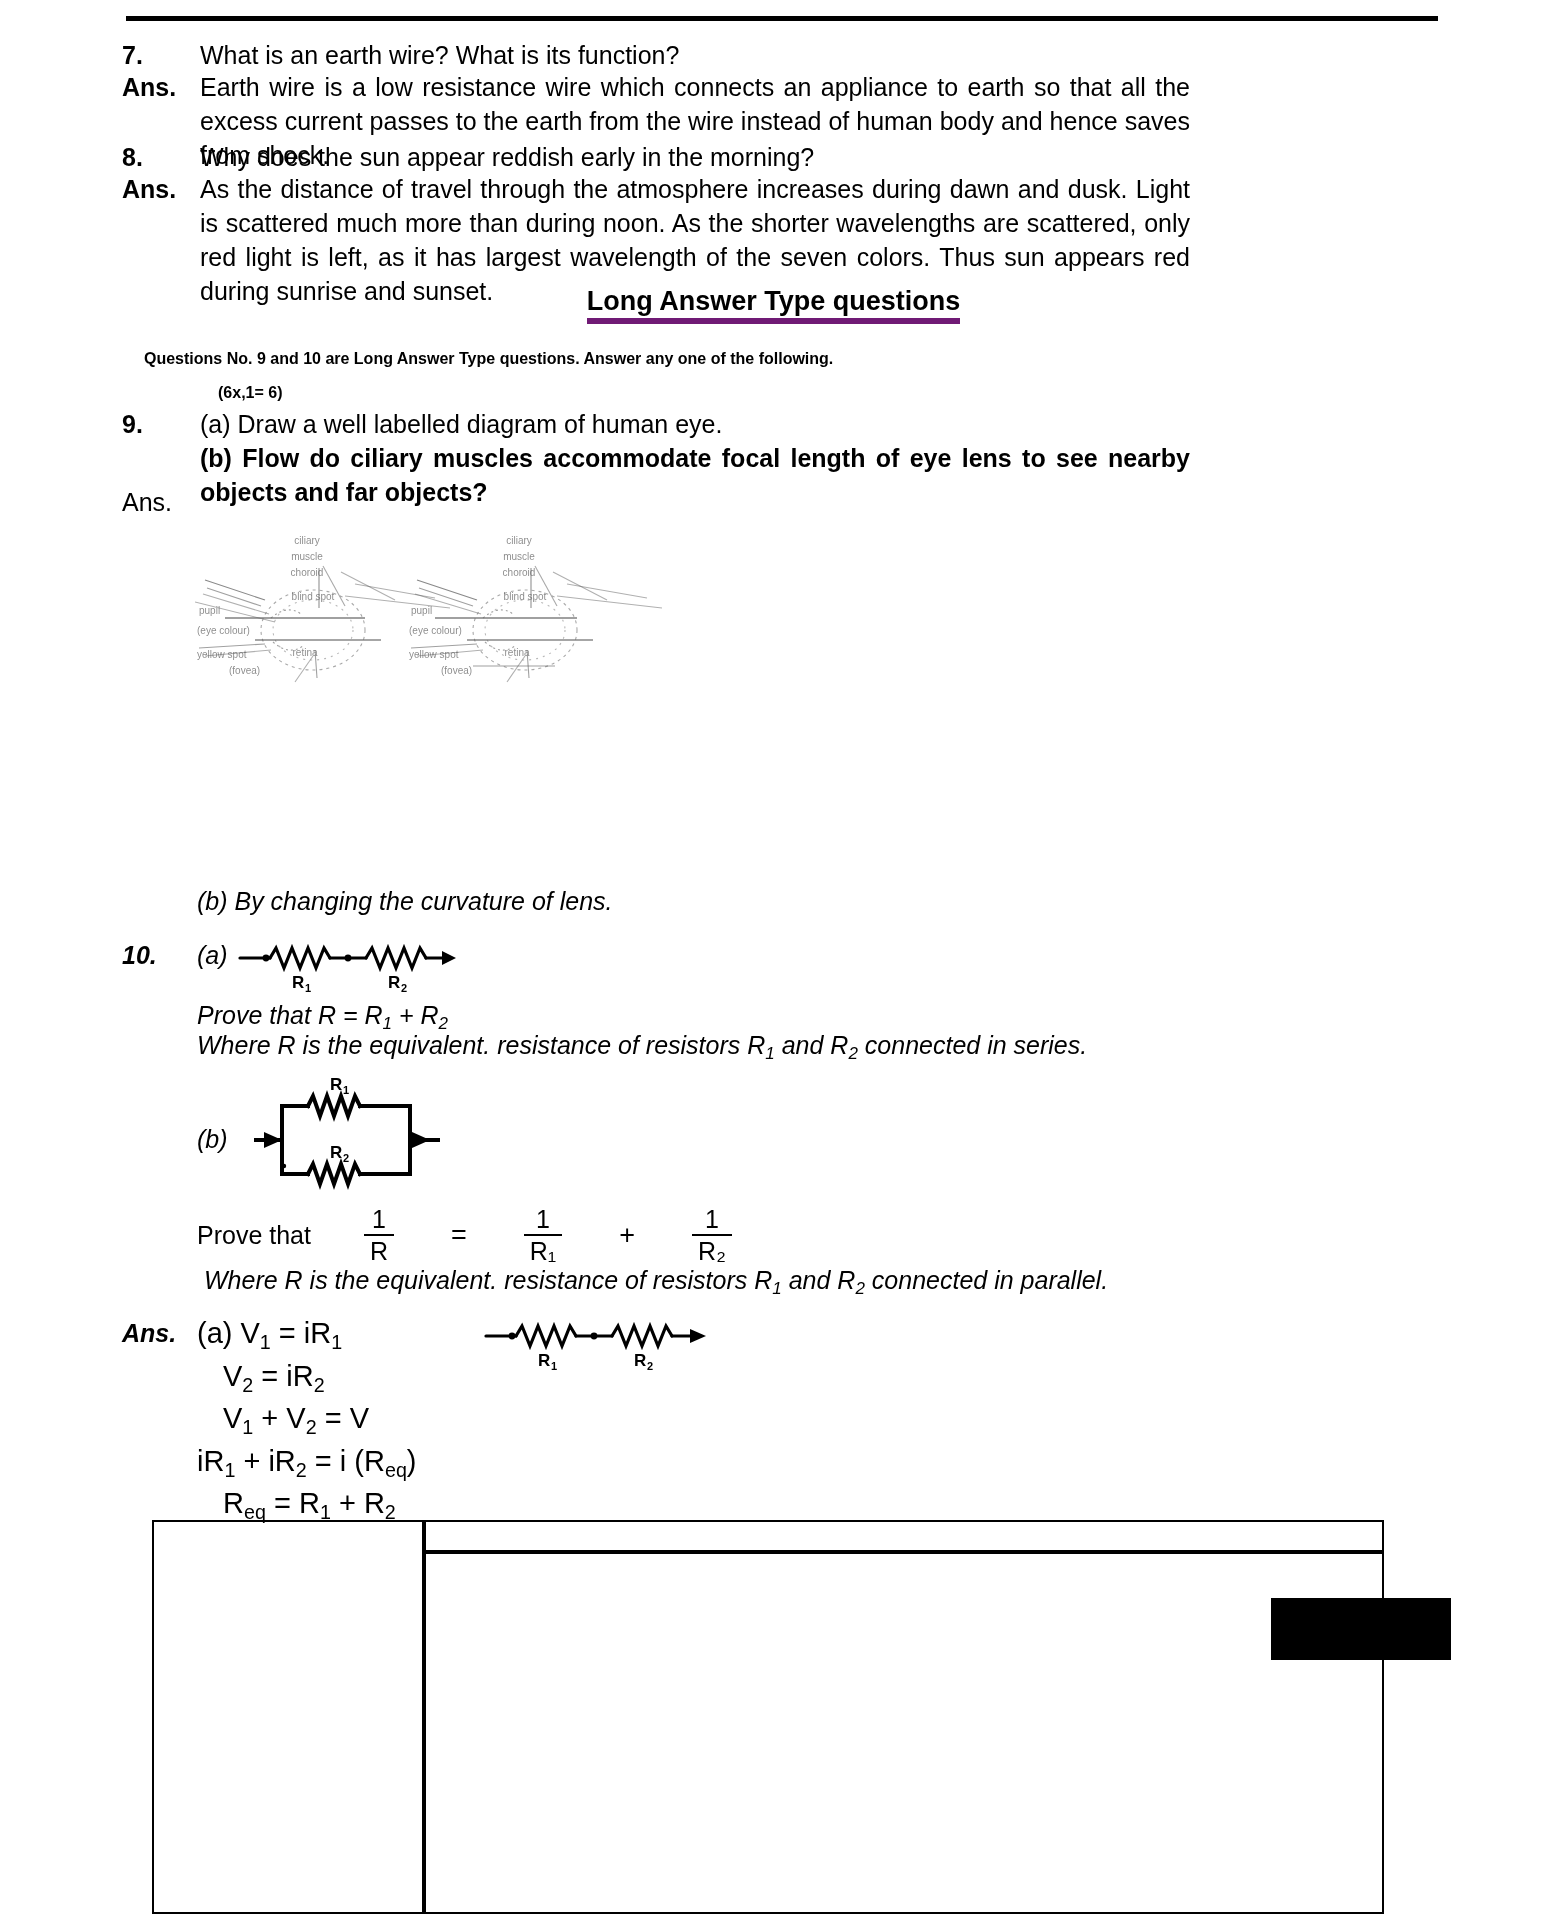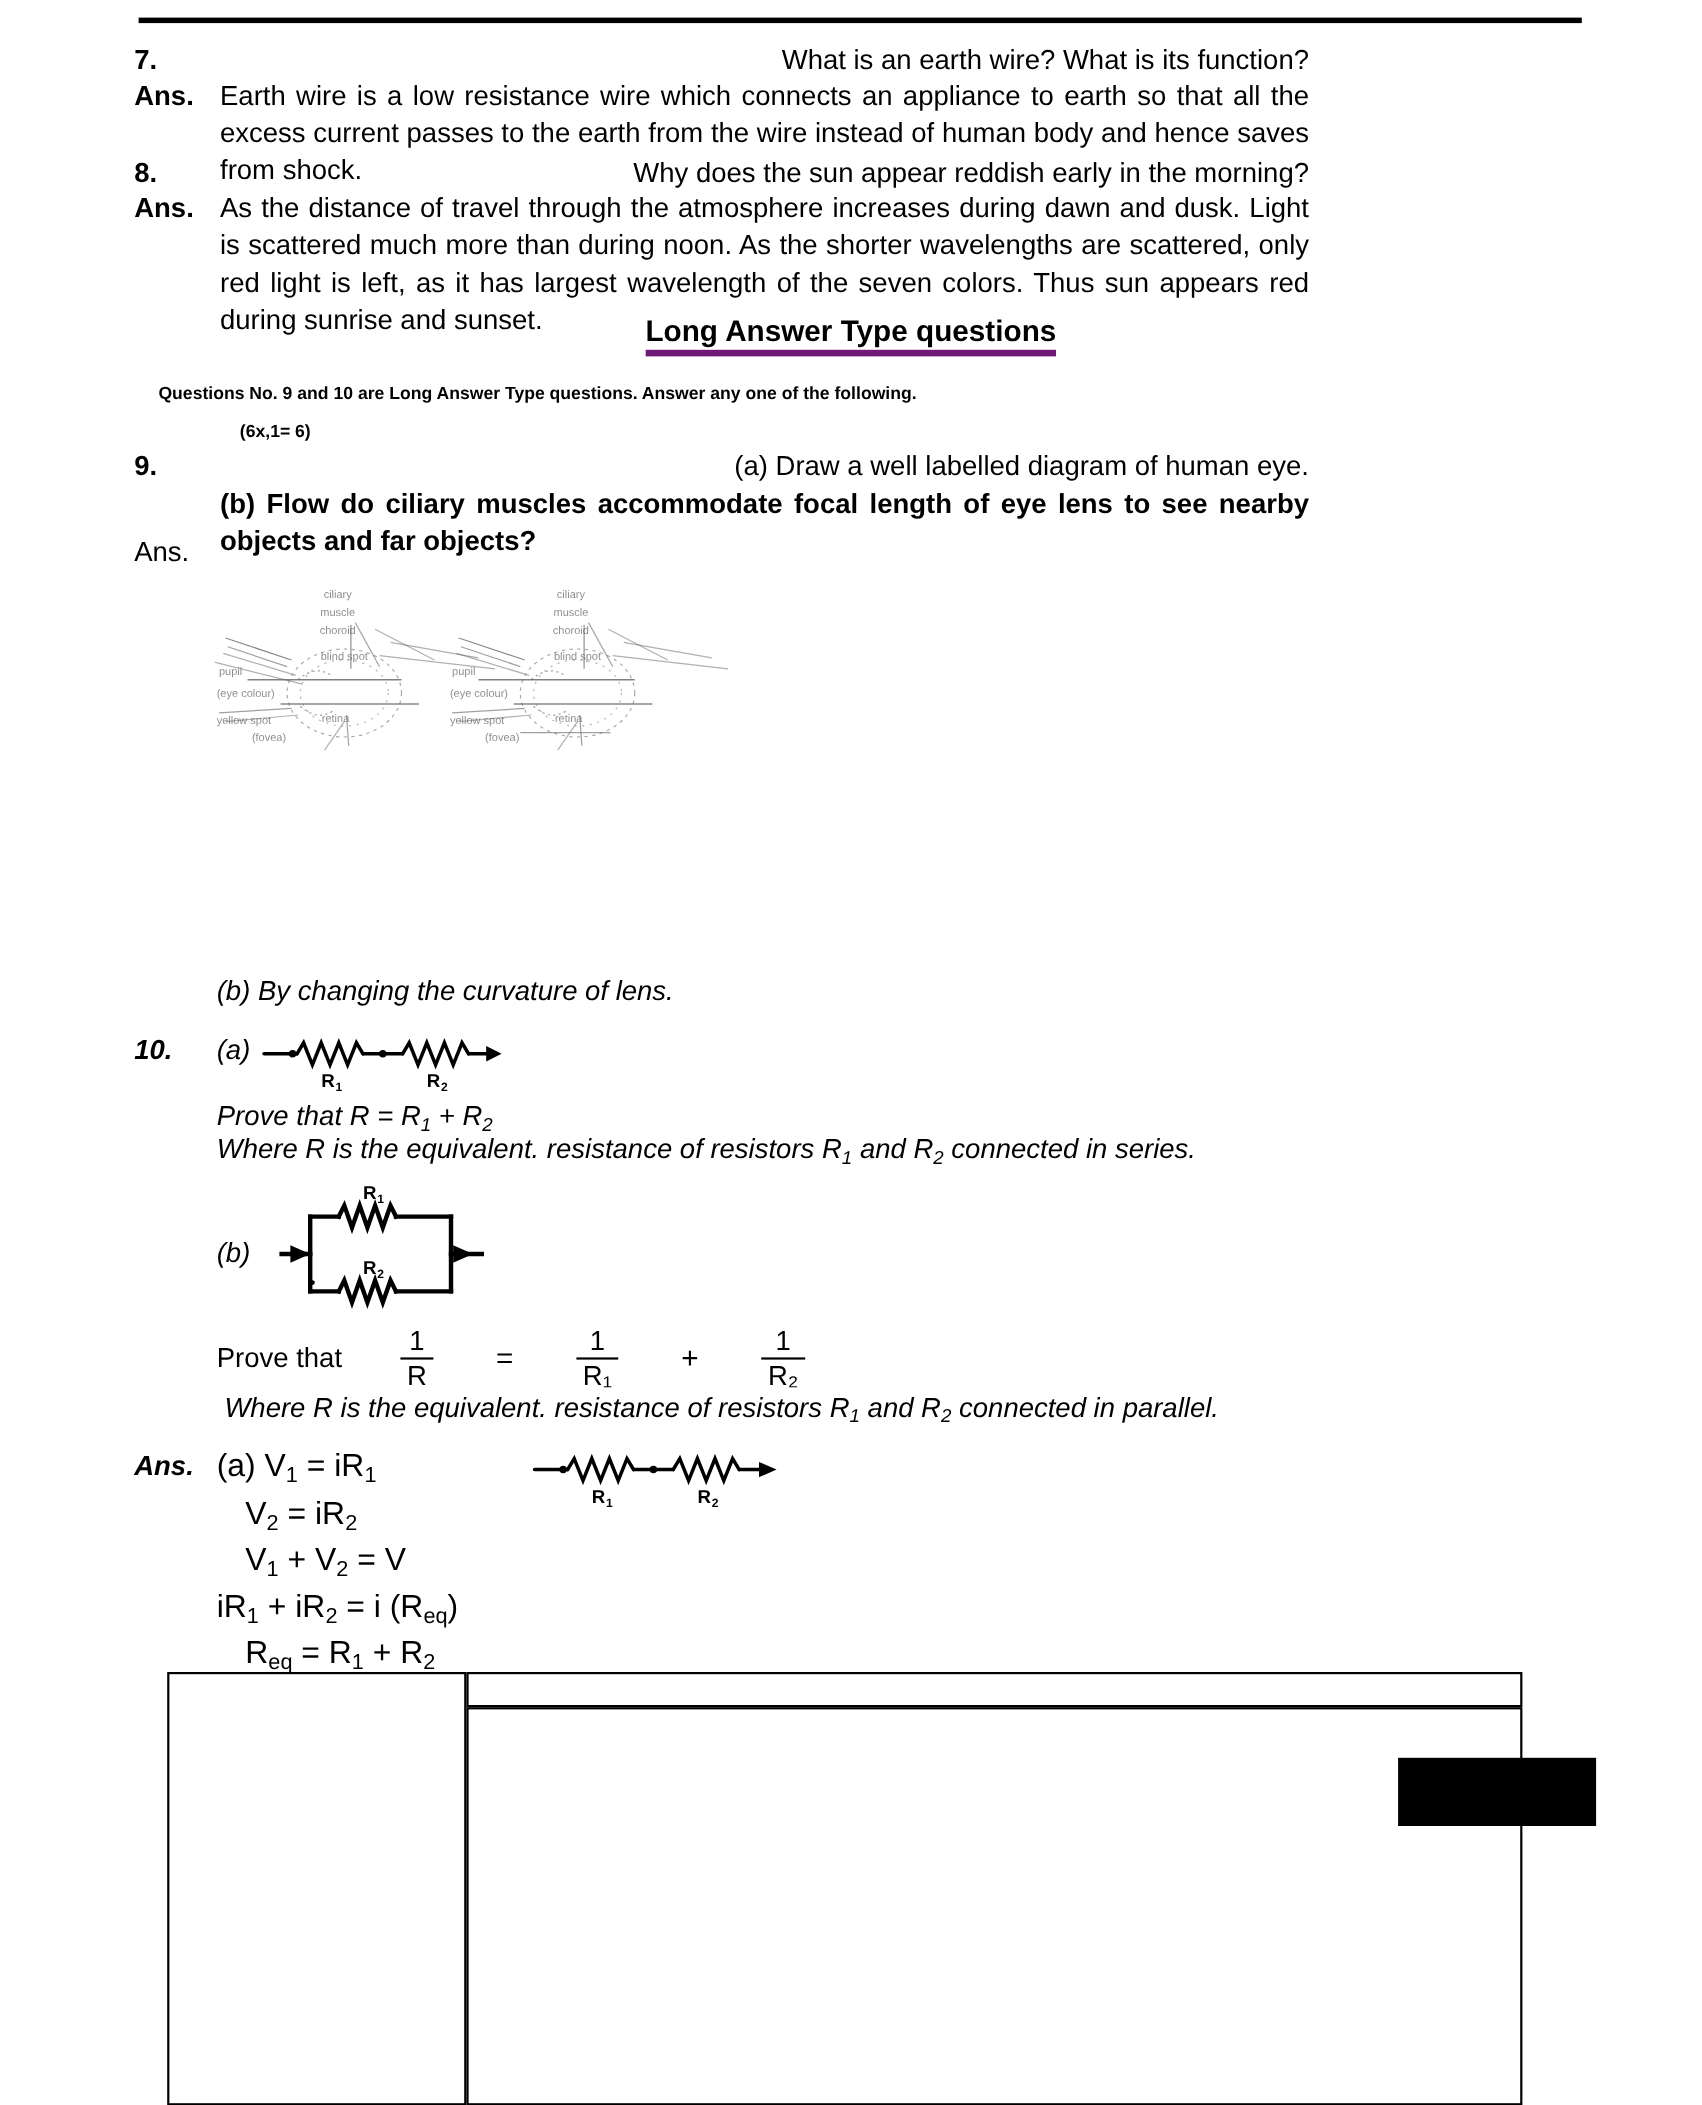--- a/index.html
+++ b/index.html
@@ -25,7 +25,7 @@
     width:78px; flex:0 0 78px;
   }
   .body-txt{
-    font-size:25px; line-height:34px; width:990px;text-align:right;
+    font-size:25px; line-height:34px; width:990px;
   }
   .just{ text-align:justify; text-align-last:left; }
 

